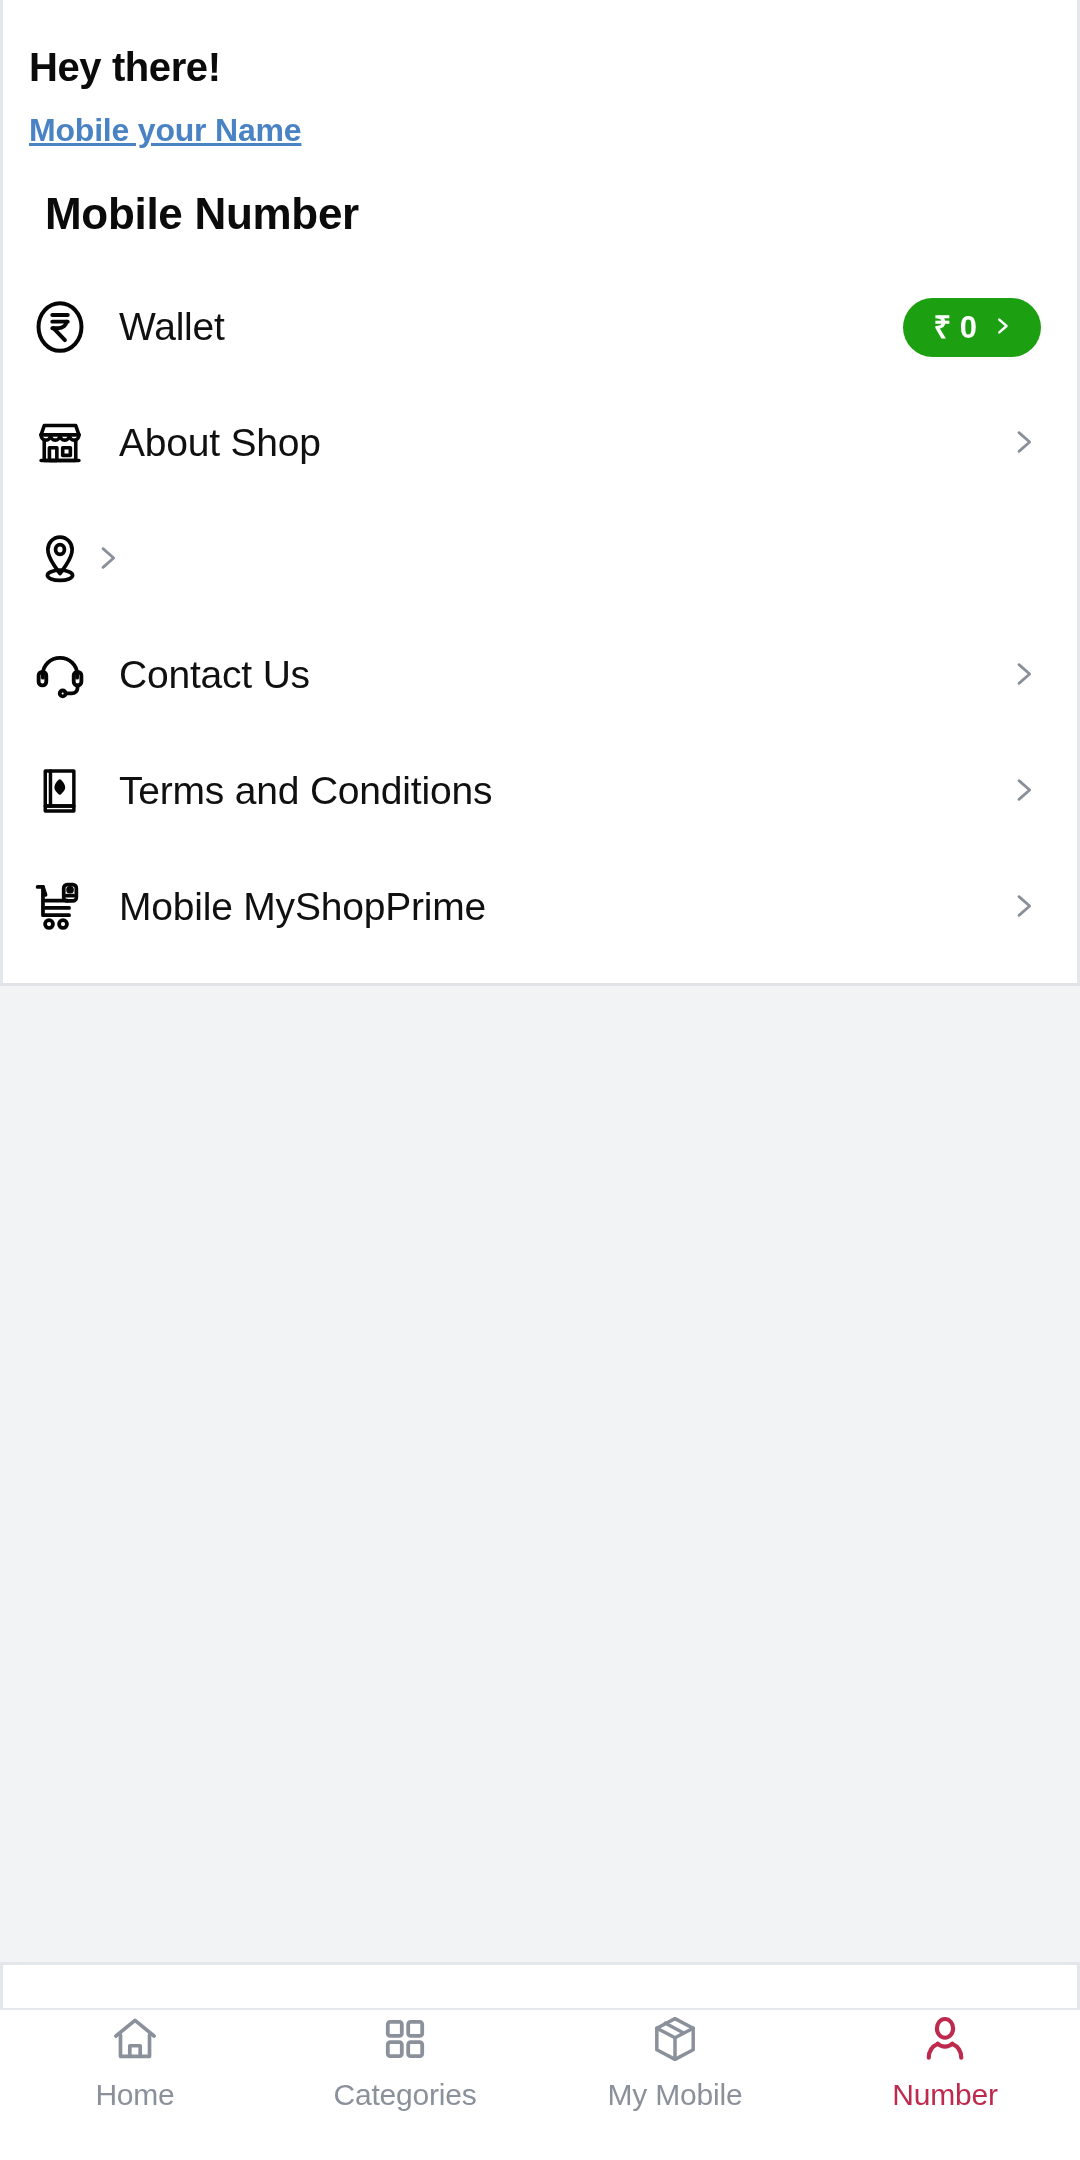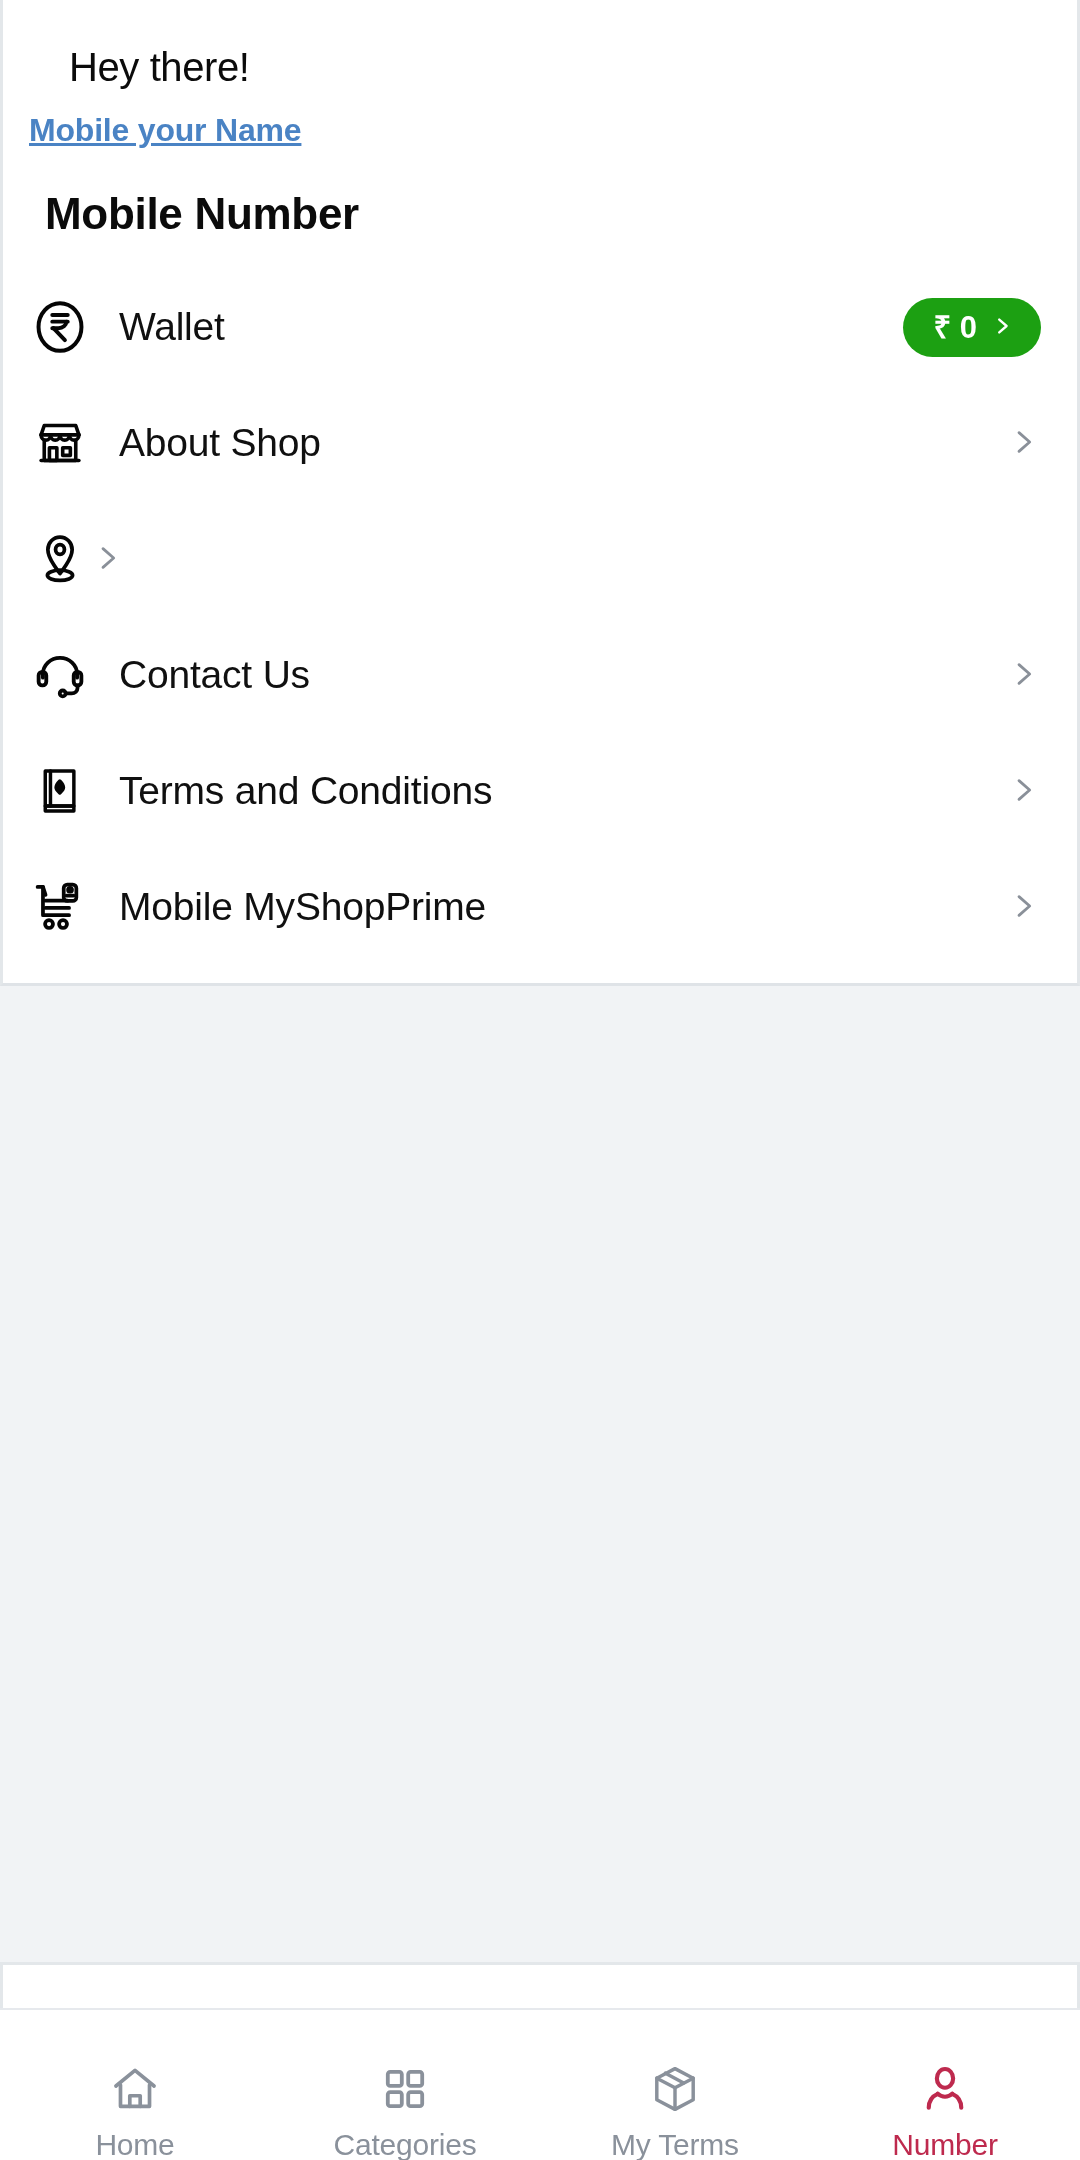--- a/index.html
+++ b/index.html
@@ -48,11 +48,10 @@
 
   .greeting-title {
     font-size: 40px;
-    font-weight: normal;
+    font-weight: bold;
     color: #0B0B0B;
     letter-spacing: -0.4px;
     line-height: 1.15;
-    margin-left: 40px;
   }
 
   .greeting-link {

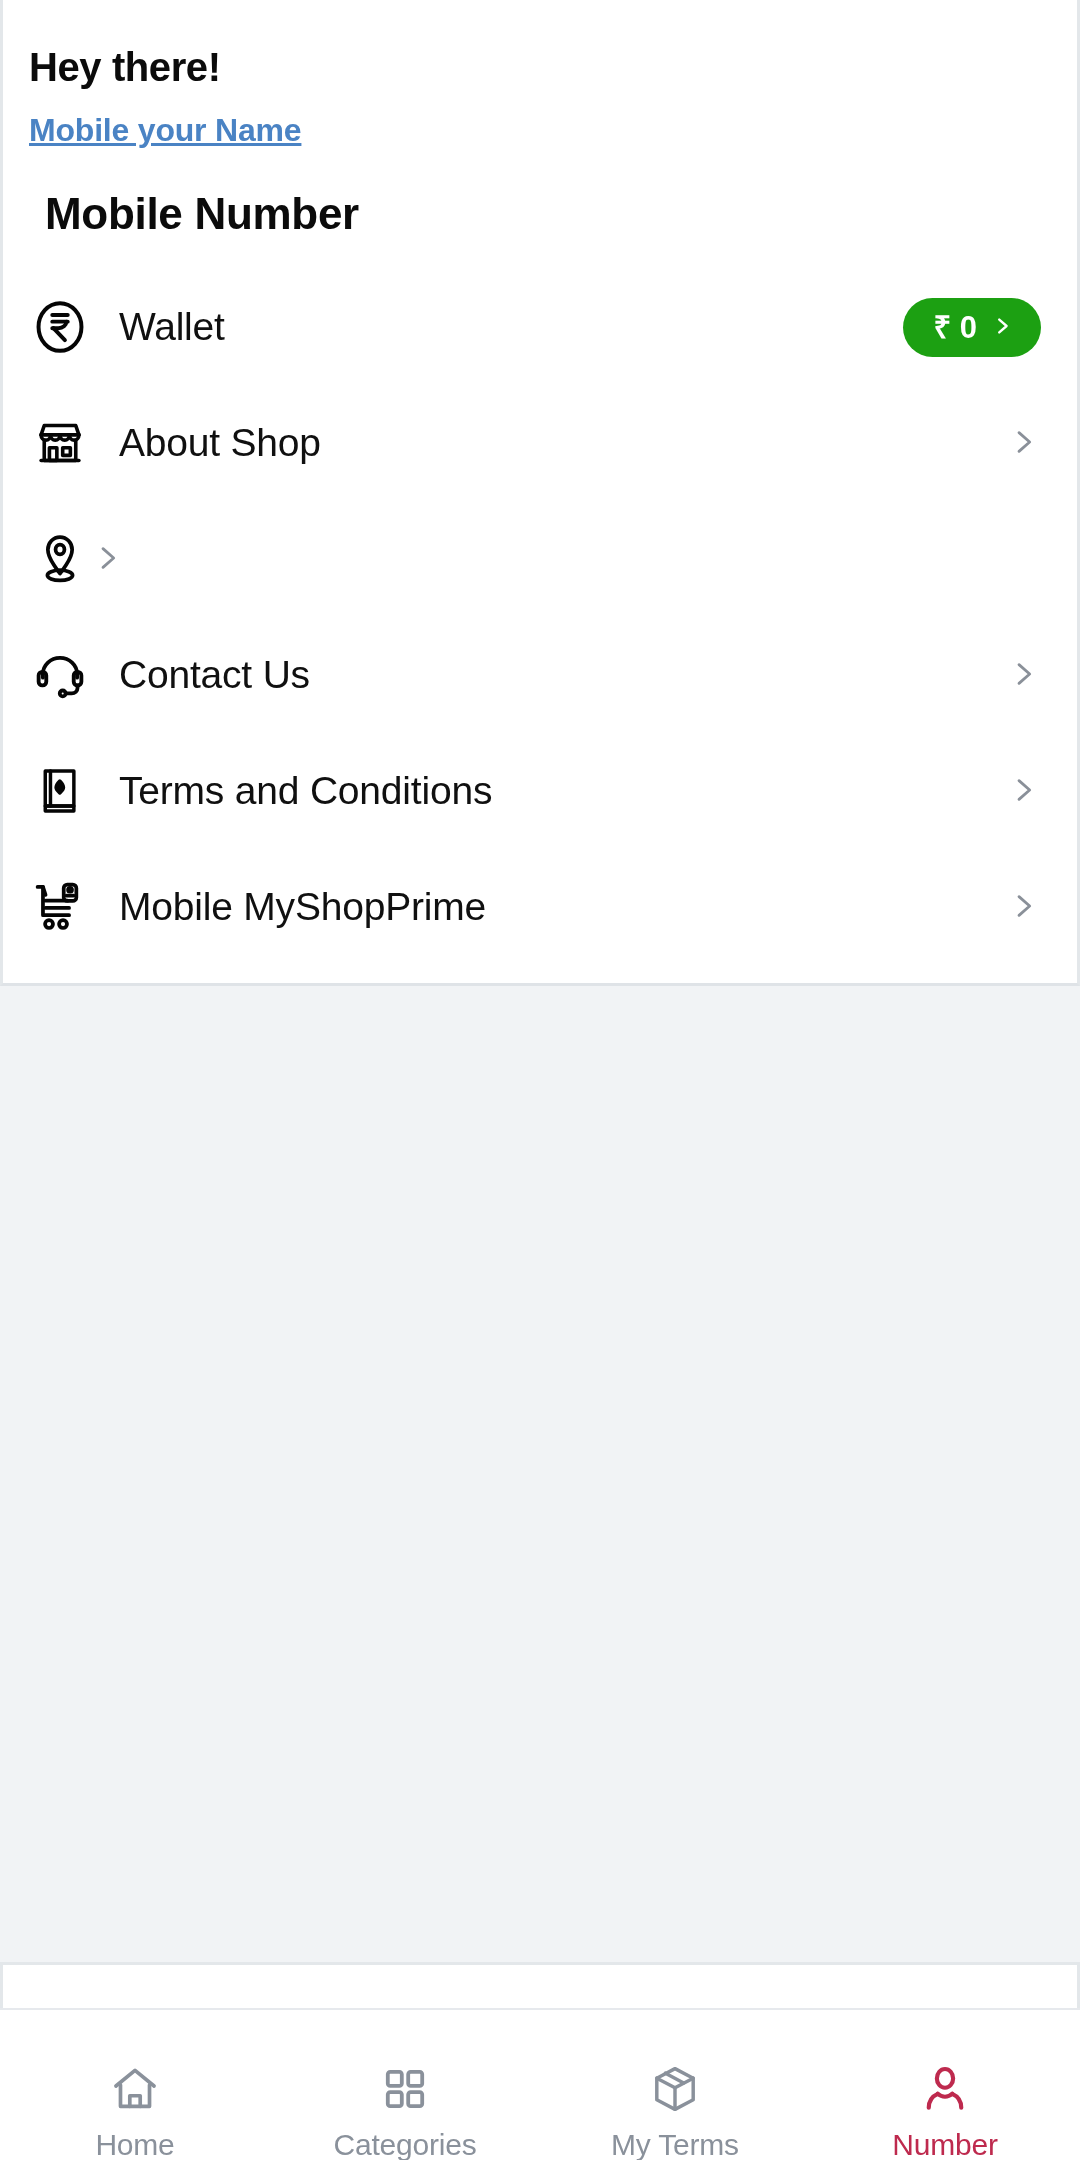--- a/index.html
+++ b/index.html
@@ -152,7 +152,7 @@
     background: #FFFFFF;
     border-top: 2px solid #E6E9ED;
     display: flex;
-    align-items: flex-end;
+    align-items: flex-start;
   }
 
   .nav-item {

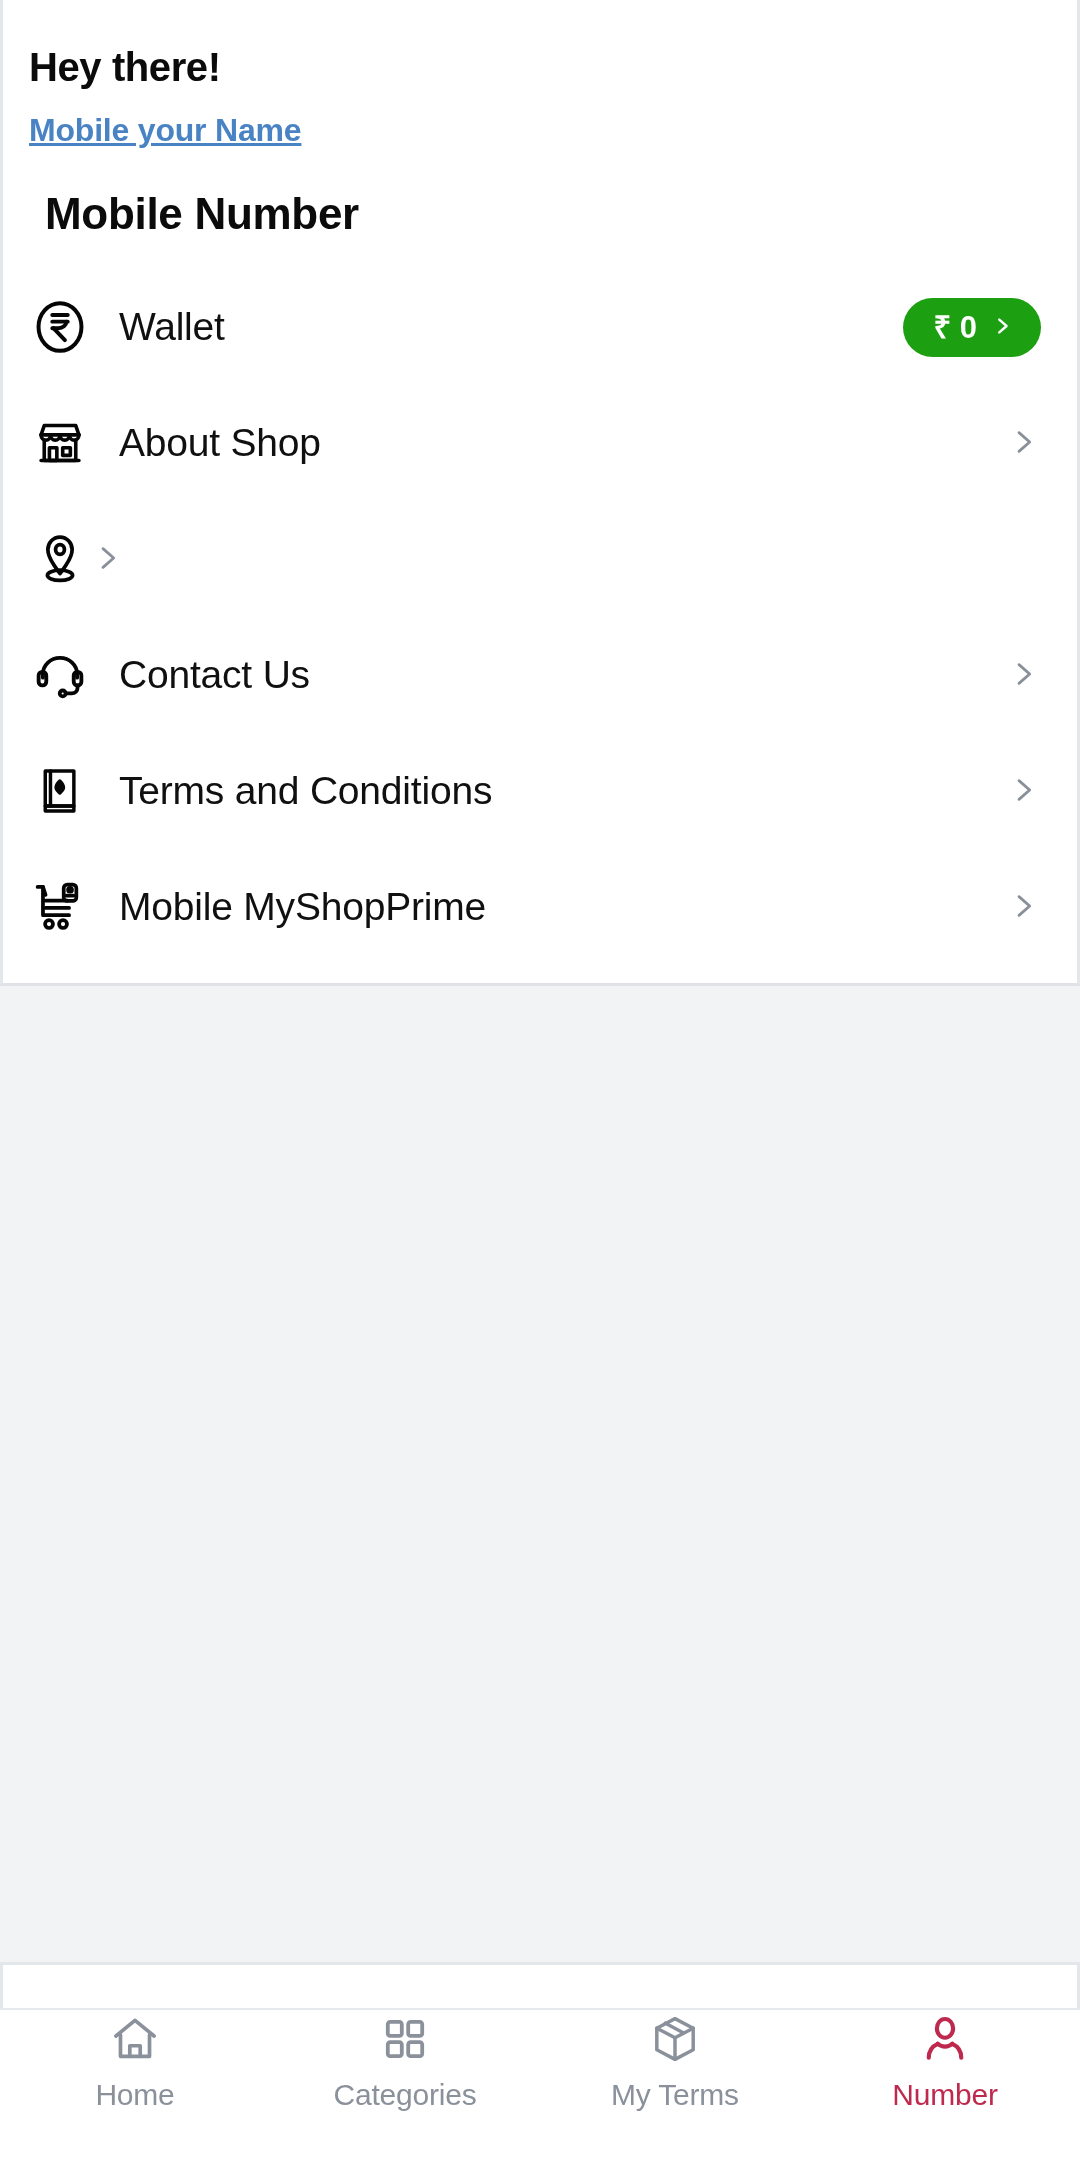--- a/index.html
+++ b/index.html
@@ -359,7 +359,7 @@
           <path d="M7.6 4.7 16 9.2"></path>
         </svg>
       </span>
-      <span class="nav-label">My Terms</span>
+      <span class="nav-label">My Mobile</span>
     </div>
 
     <div class="nav-item active">

